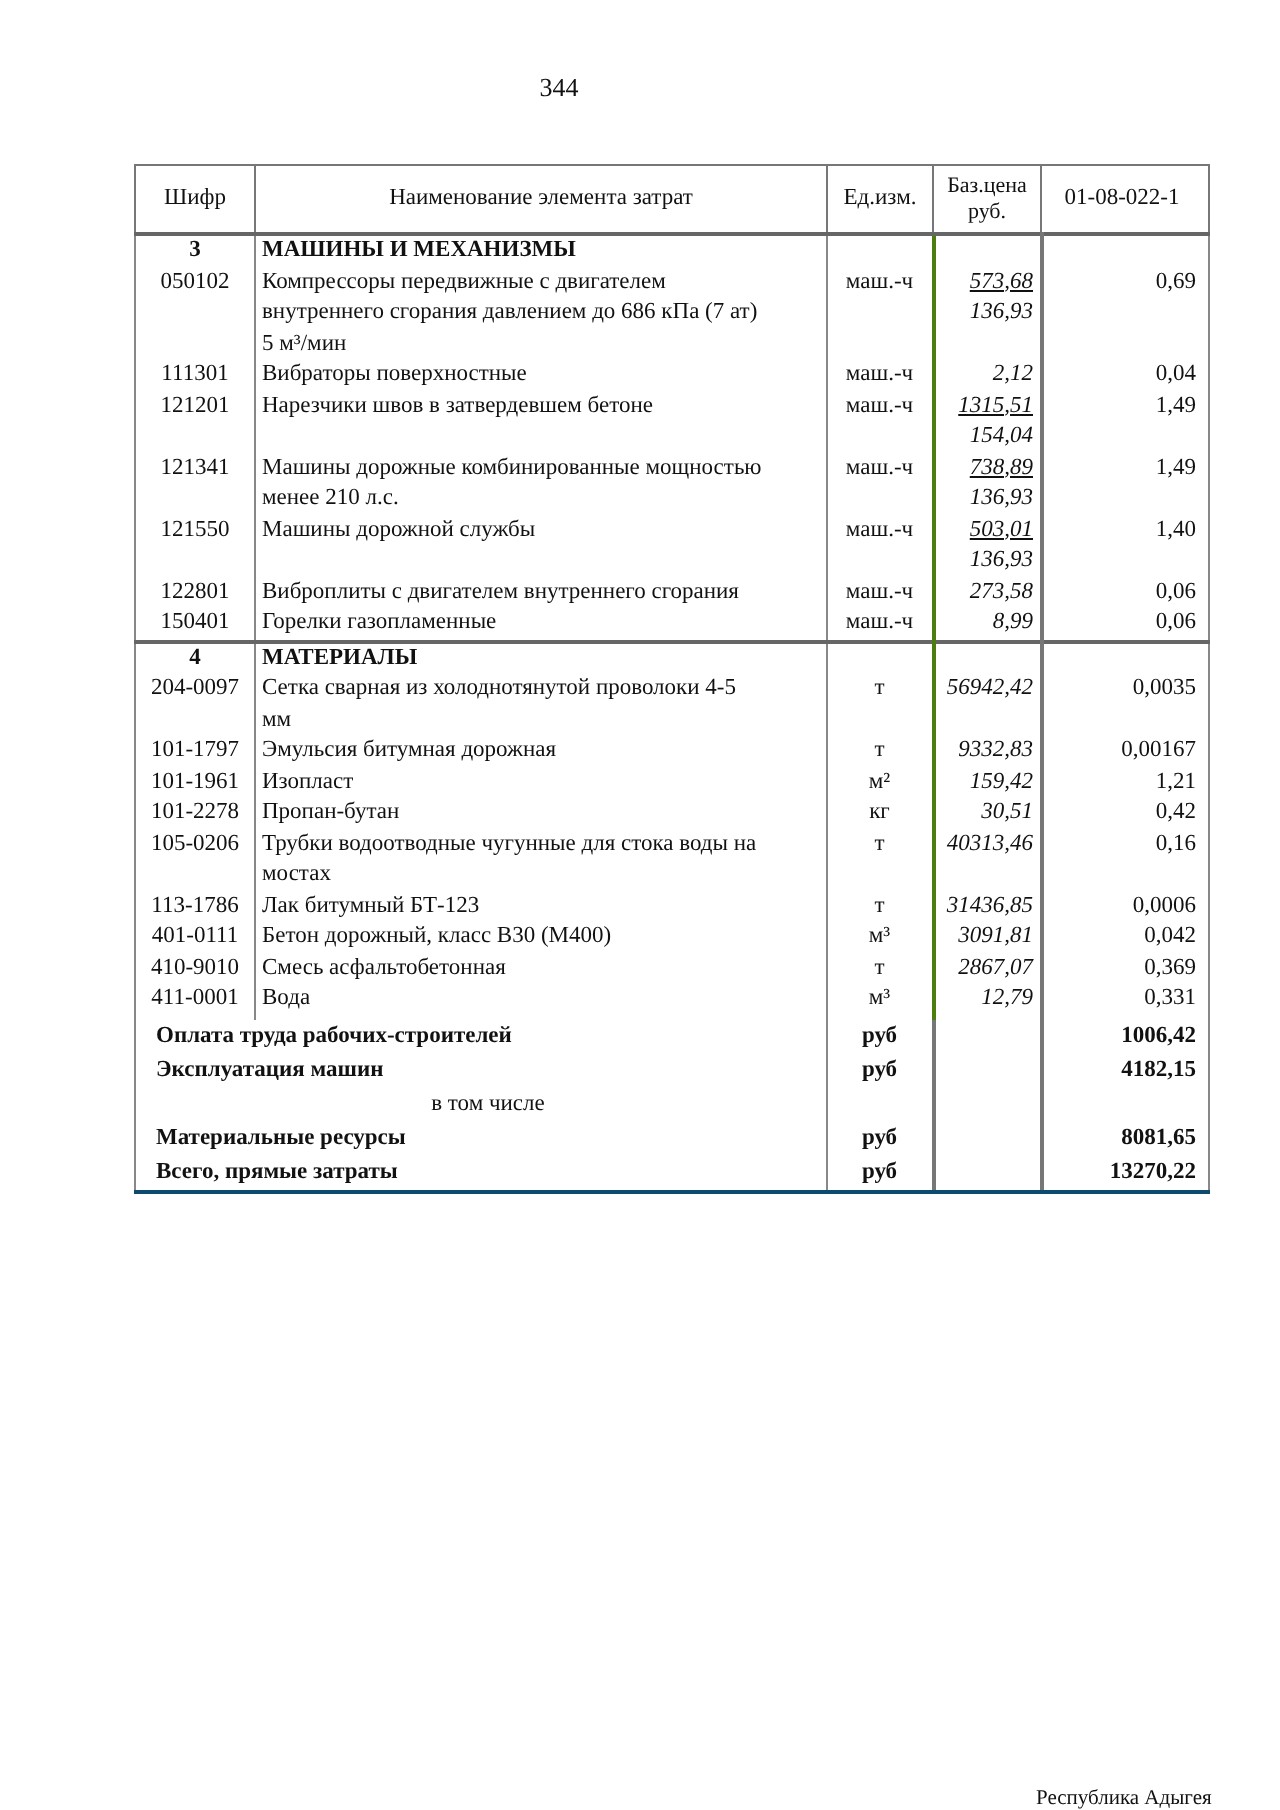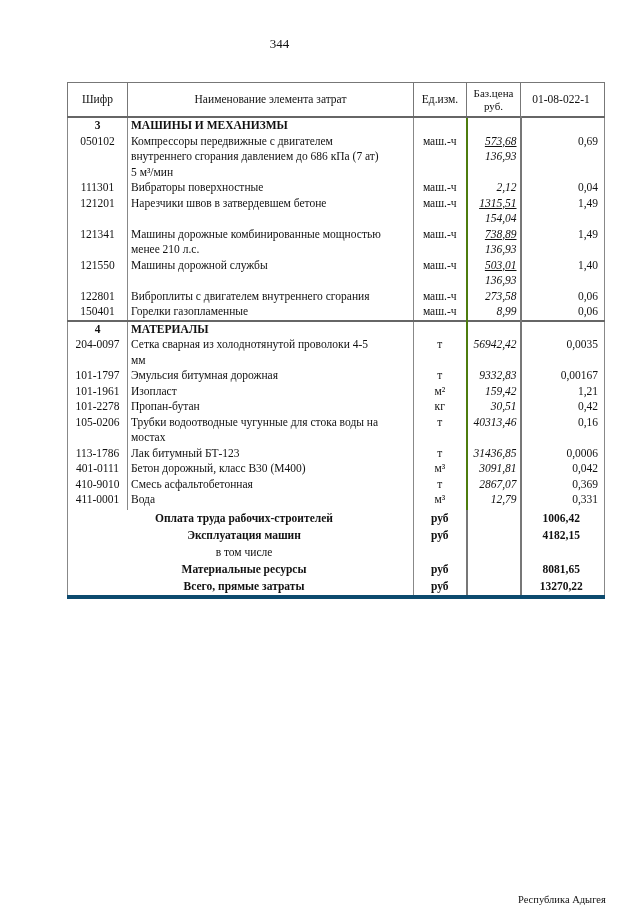--- a/index.html
+++ b/index.html
@@ -26,7 +26,7 @@
   tr.sum td { border-left:1px solid #888; border-right:1px solid #888; line-height:17px; }
   tr.sum td.c4 { border-left:2px solid #777; border-right:2px solid #777; }
   tr.sum td.lbl { padding-left:10px; }
-  tr.sum.b td { font-weight:bold;text-align:center; }
+  tr.sum.b td { font-weight:bold; }
   tr.sum.b td.lbl, tr.sum.b td.c3, tr.sum.b td.c5 { font-weight:bold; }
   tr.sum.n td { font-weight:normal;text-align:center; }
   tr.sum.last td { border-bottom:4px solid #0c4a6e;margin-top:12px; }

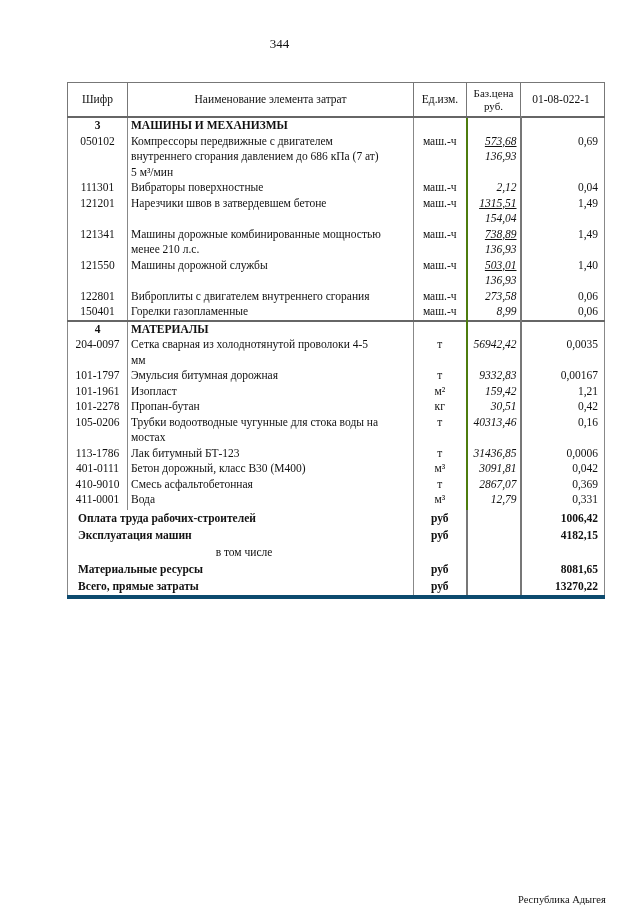--- a/index.html
+++ b/index.html
@@ -29,7 +29,7 @@
   tr.sum.b td { font-weight:bold; }
   tr.sum.b td.lbl, tr.sum.b td.c3, tr.sum.b td.c5 { font-weight:bold; }
   tr.sum.n td { font-weight:normal;text-align:center; }
-  tr.sum.last td { border-bottom:4px solid #0c4a6e;margin-top:12px; }
+  tr.sum.last td { border-bottom:2px solid #0c4a6e;margin-top:12px; }
 </style>
 </head>
 <body>

